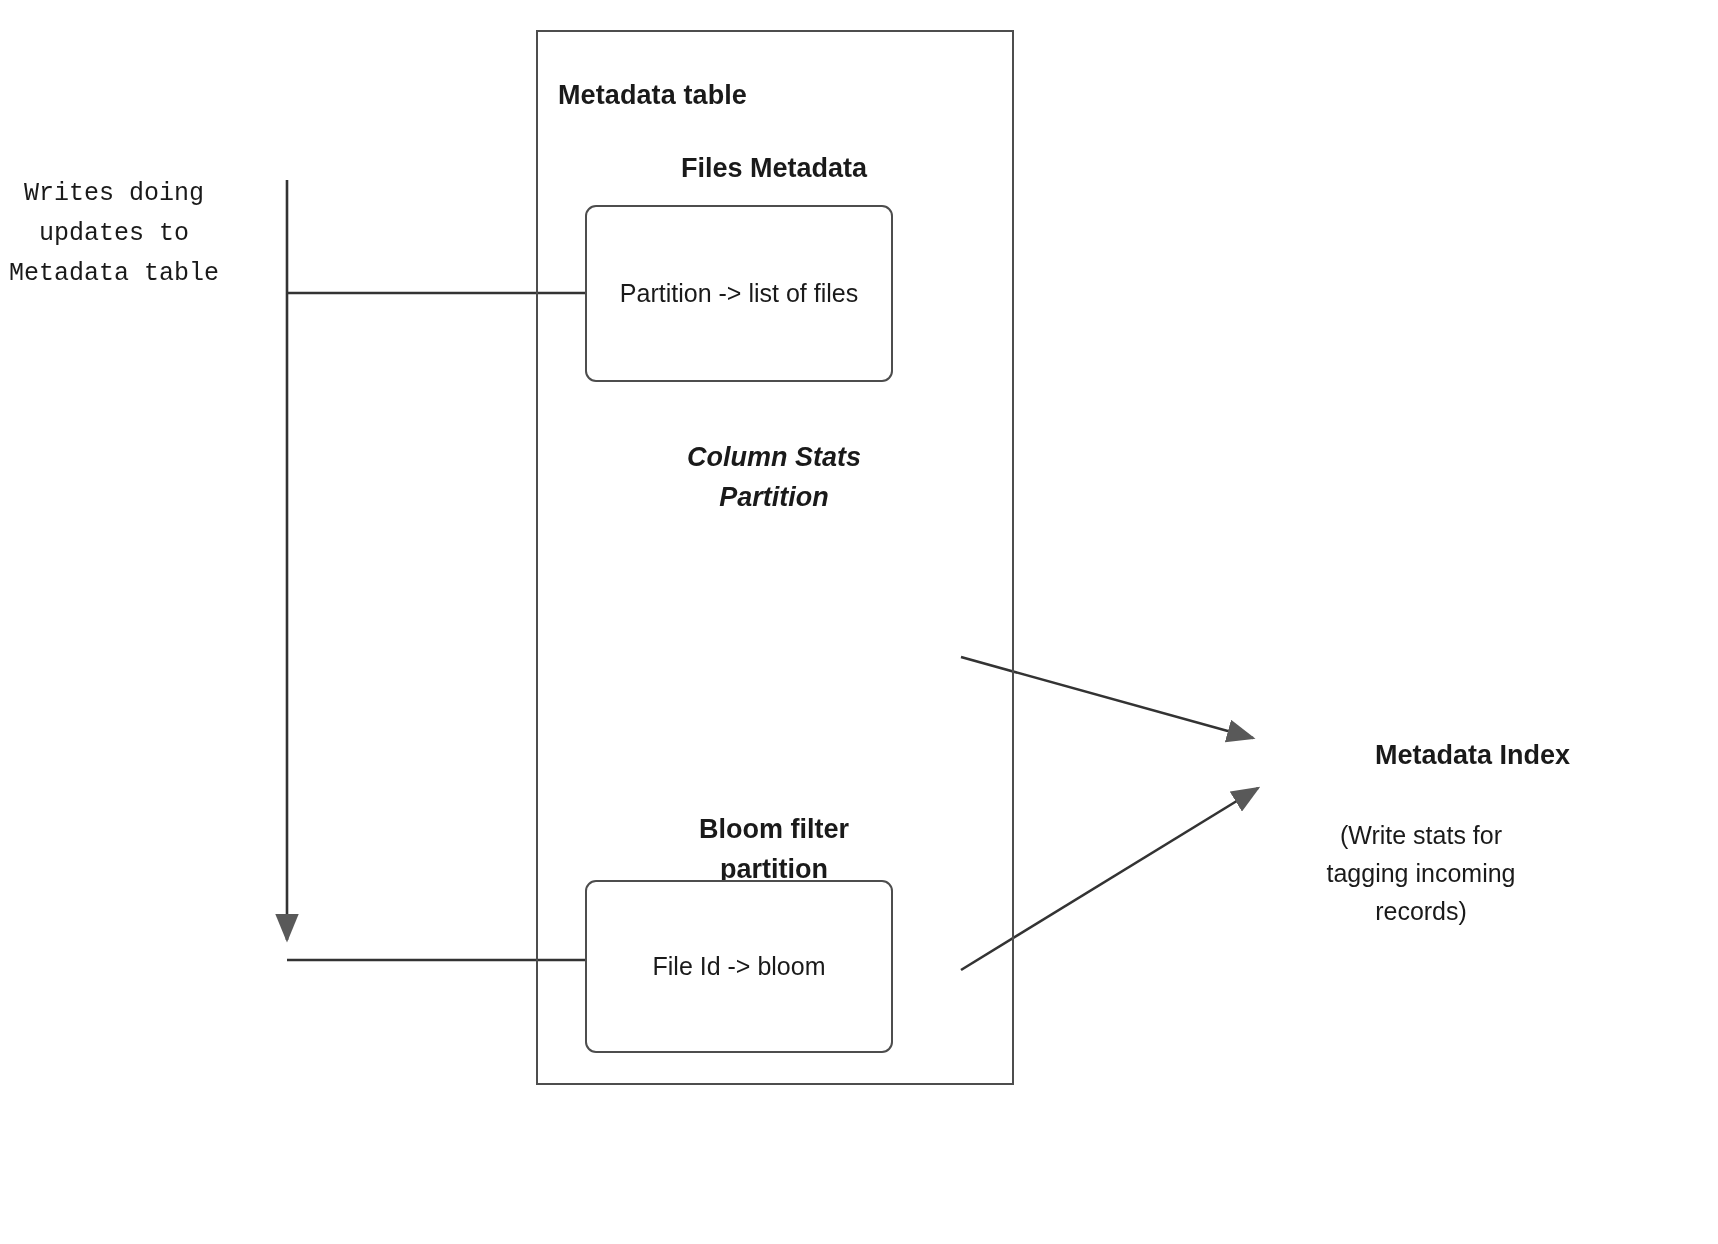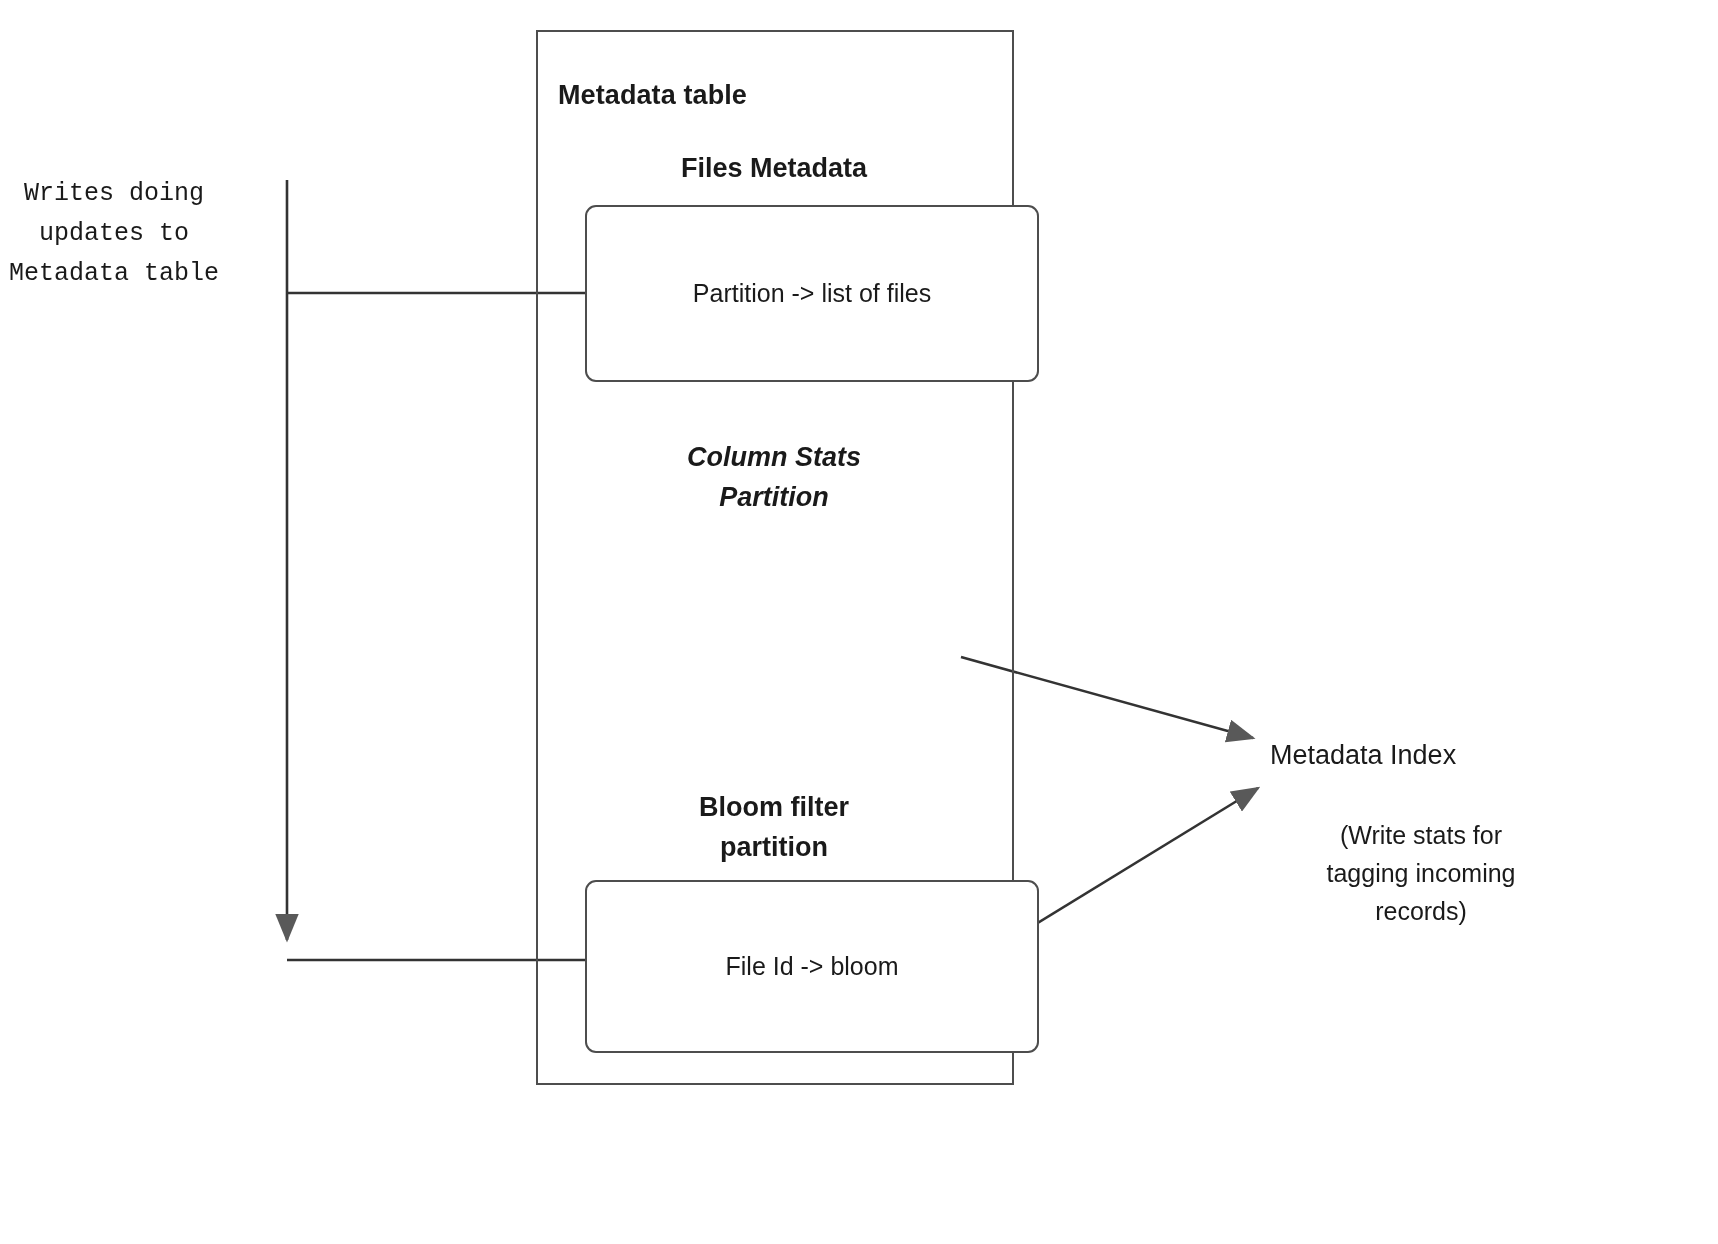--- a/index.html
+++ b/index.html
@@ -65,7 +65,7 @@
   .inner-box {
     position: absolute;
     left: 585px;
-    width: 454px;
+    width: 308px;
     box-sizing: border-box;
     border-radius: 11px;
     background: #ffffff;

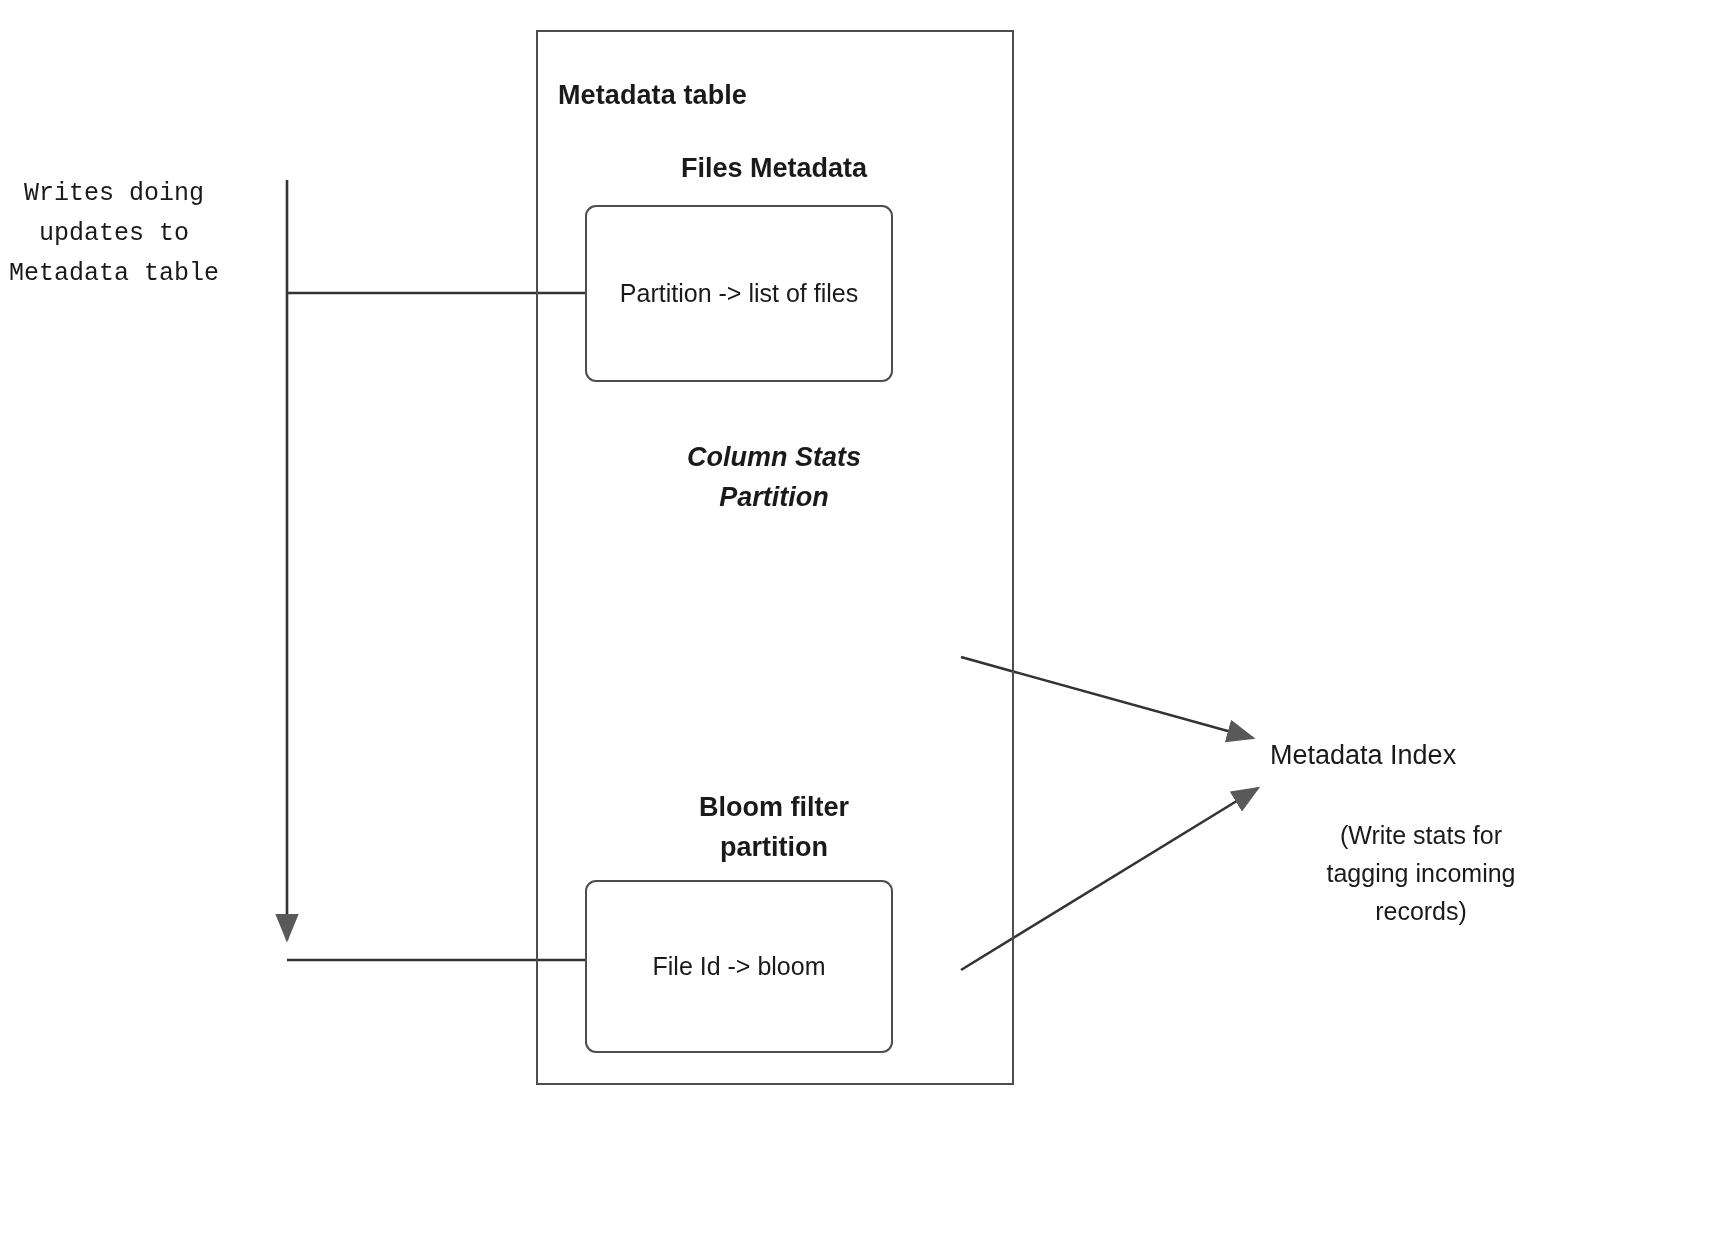--- a/index.html
+++ b/index.html
@@ -114,9 +114,9 @@
     left: 1270px;
     top: 740px;
     width: 300px;
-    text-align: left;
+    text-align: right;
     font-size: 27px;
-    font-weight: normal;
+    font-weight: bold;
     color: #1a1a1a;
     white-space: nowrap;
   }

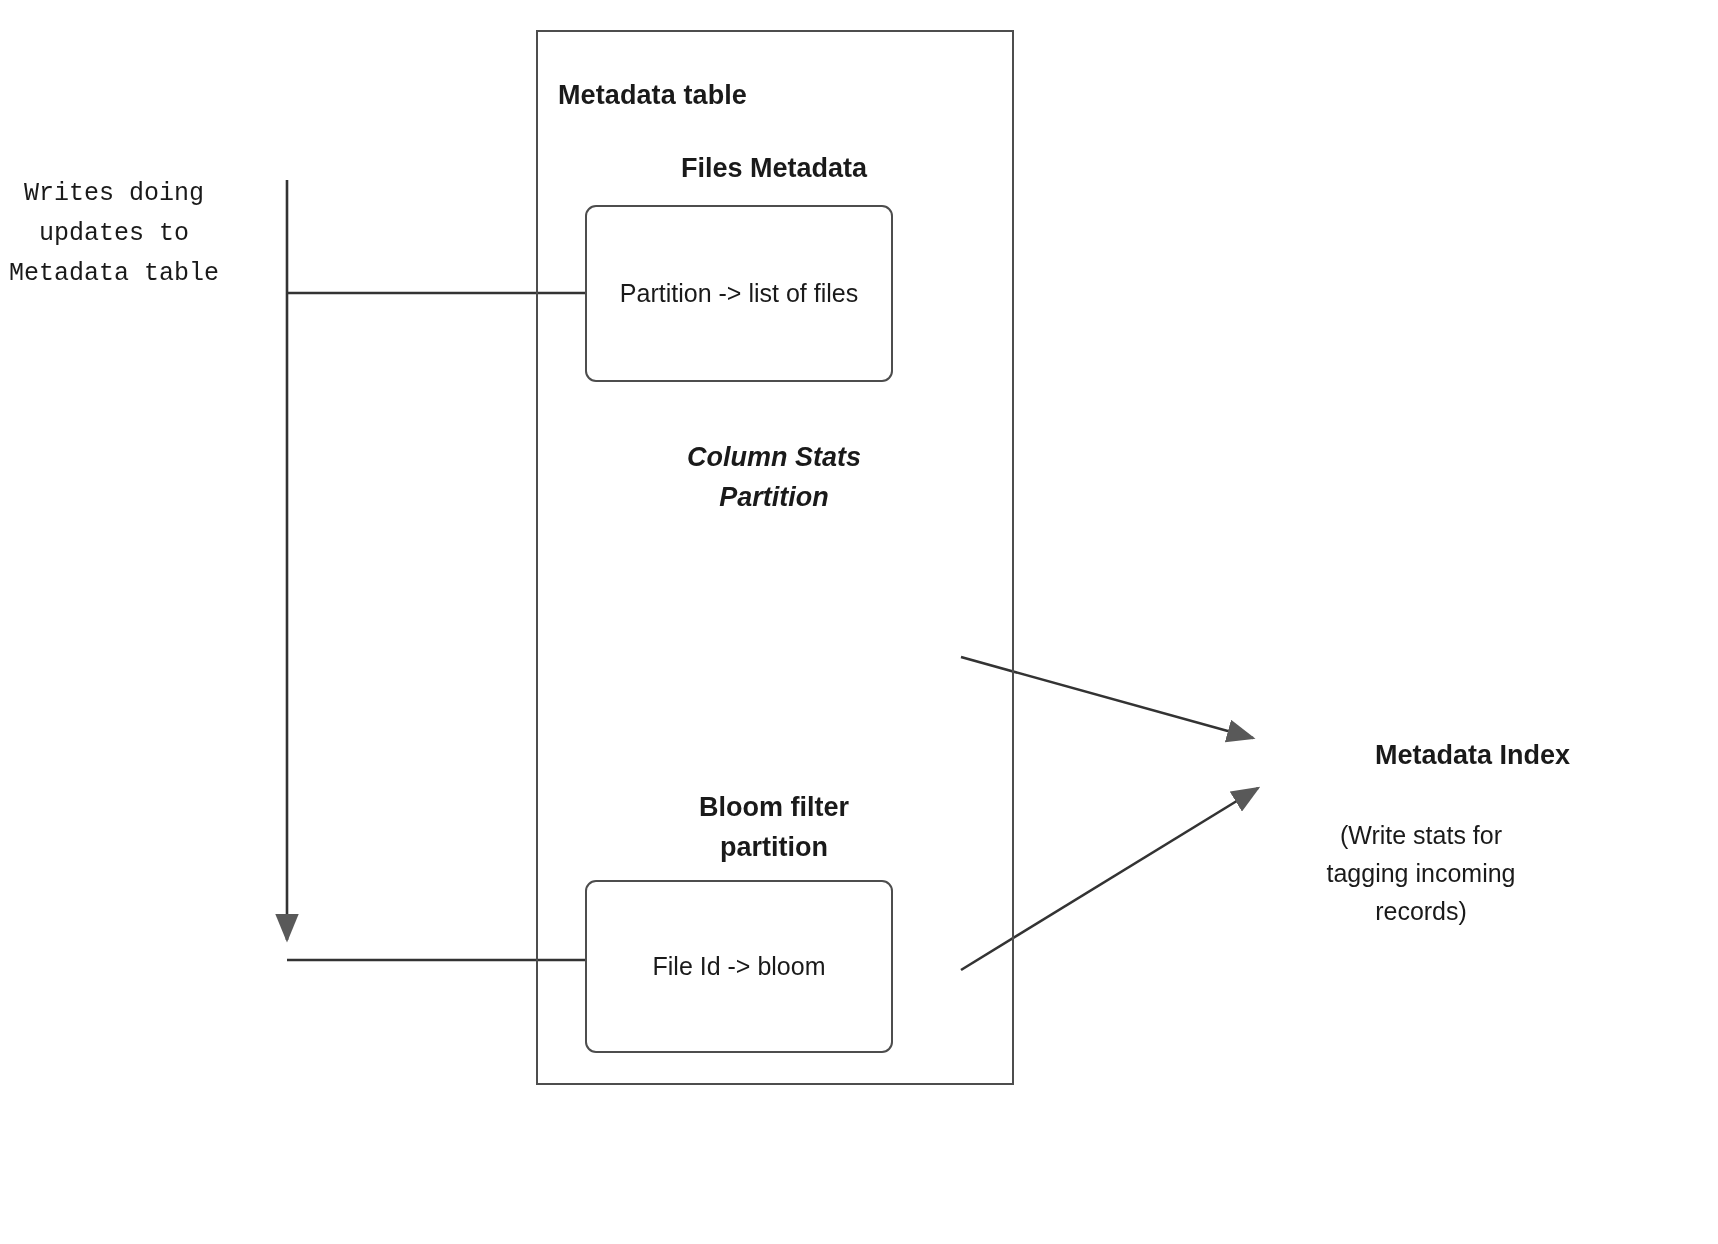--- a/index.html
+++ b/index.html
@@ -174,7 +174,7 @@
   <div class="section-title" id="title-colstats" style="white-space: pre-line;">Column Stats
 Partition</div>
 
-  <div class="section-title" id="title-bloom" style="white-space: pre-line;">Bloom filter
+  <div class="section-title" id="title-bloom" style="white-space: pre-line; margin-top: 22px;">Bloom filter
 partition</div>
   <div class="inner-box" id="box-bloom">
     <span class="box-text">File Id -&gt; bloom</span>

